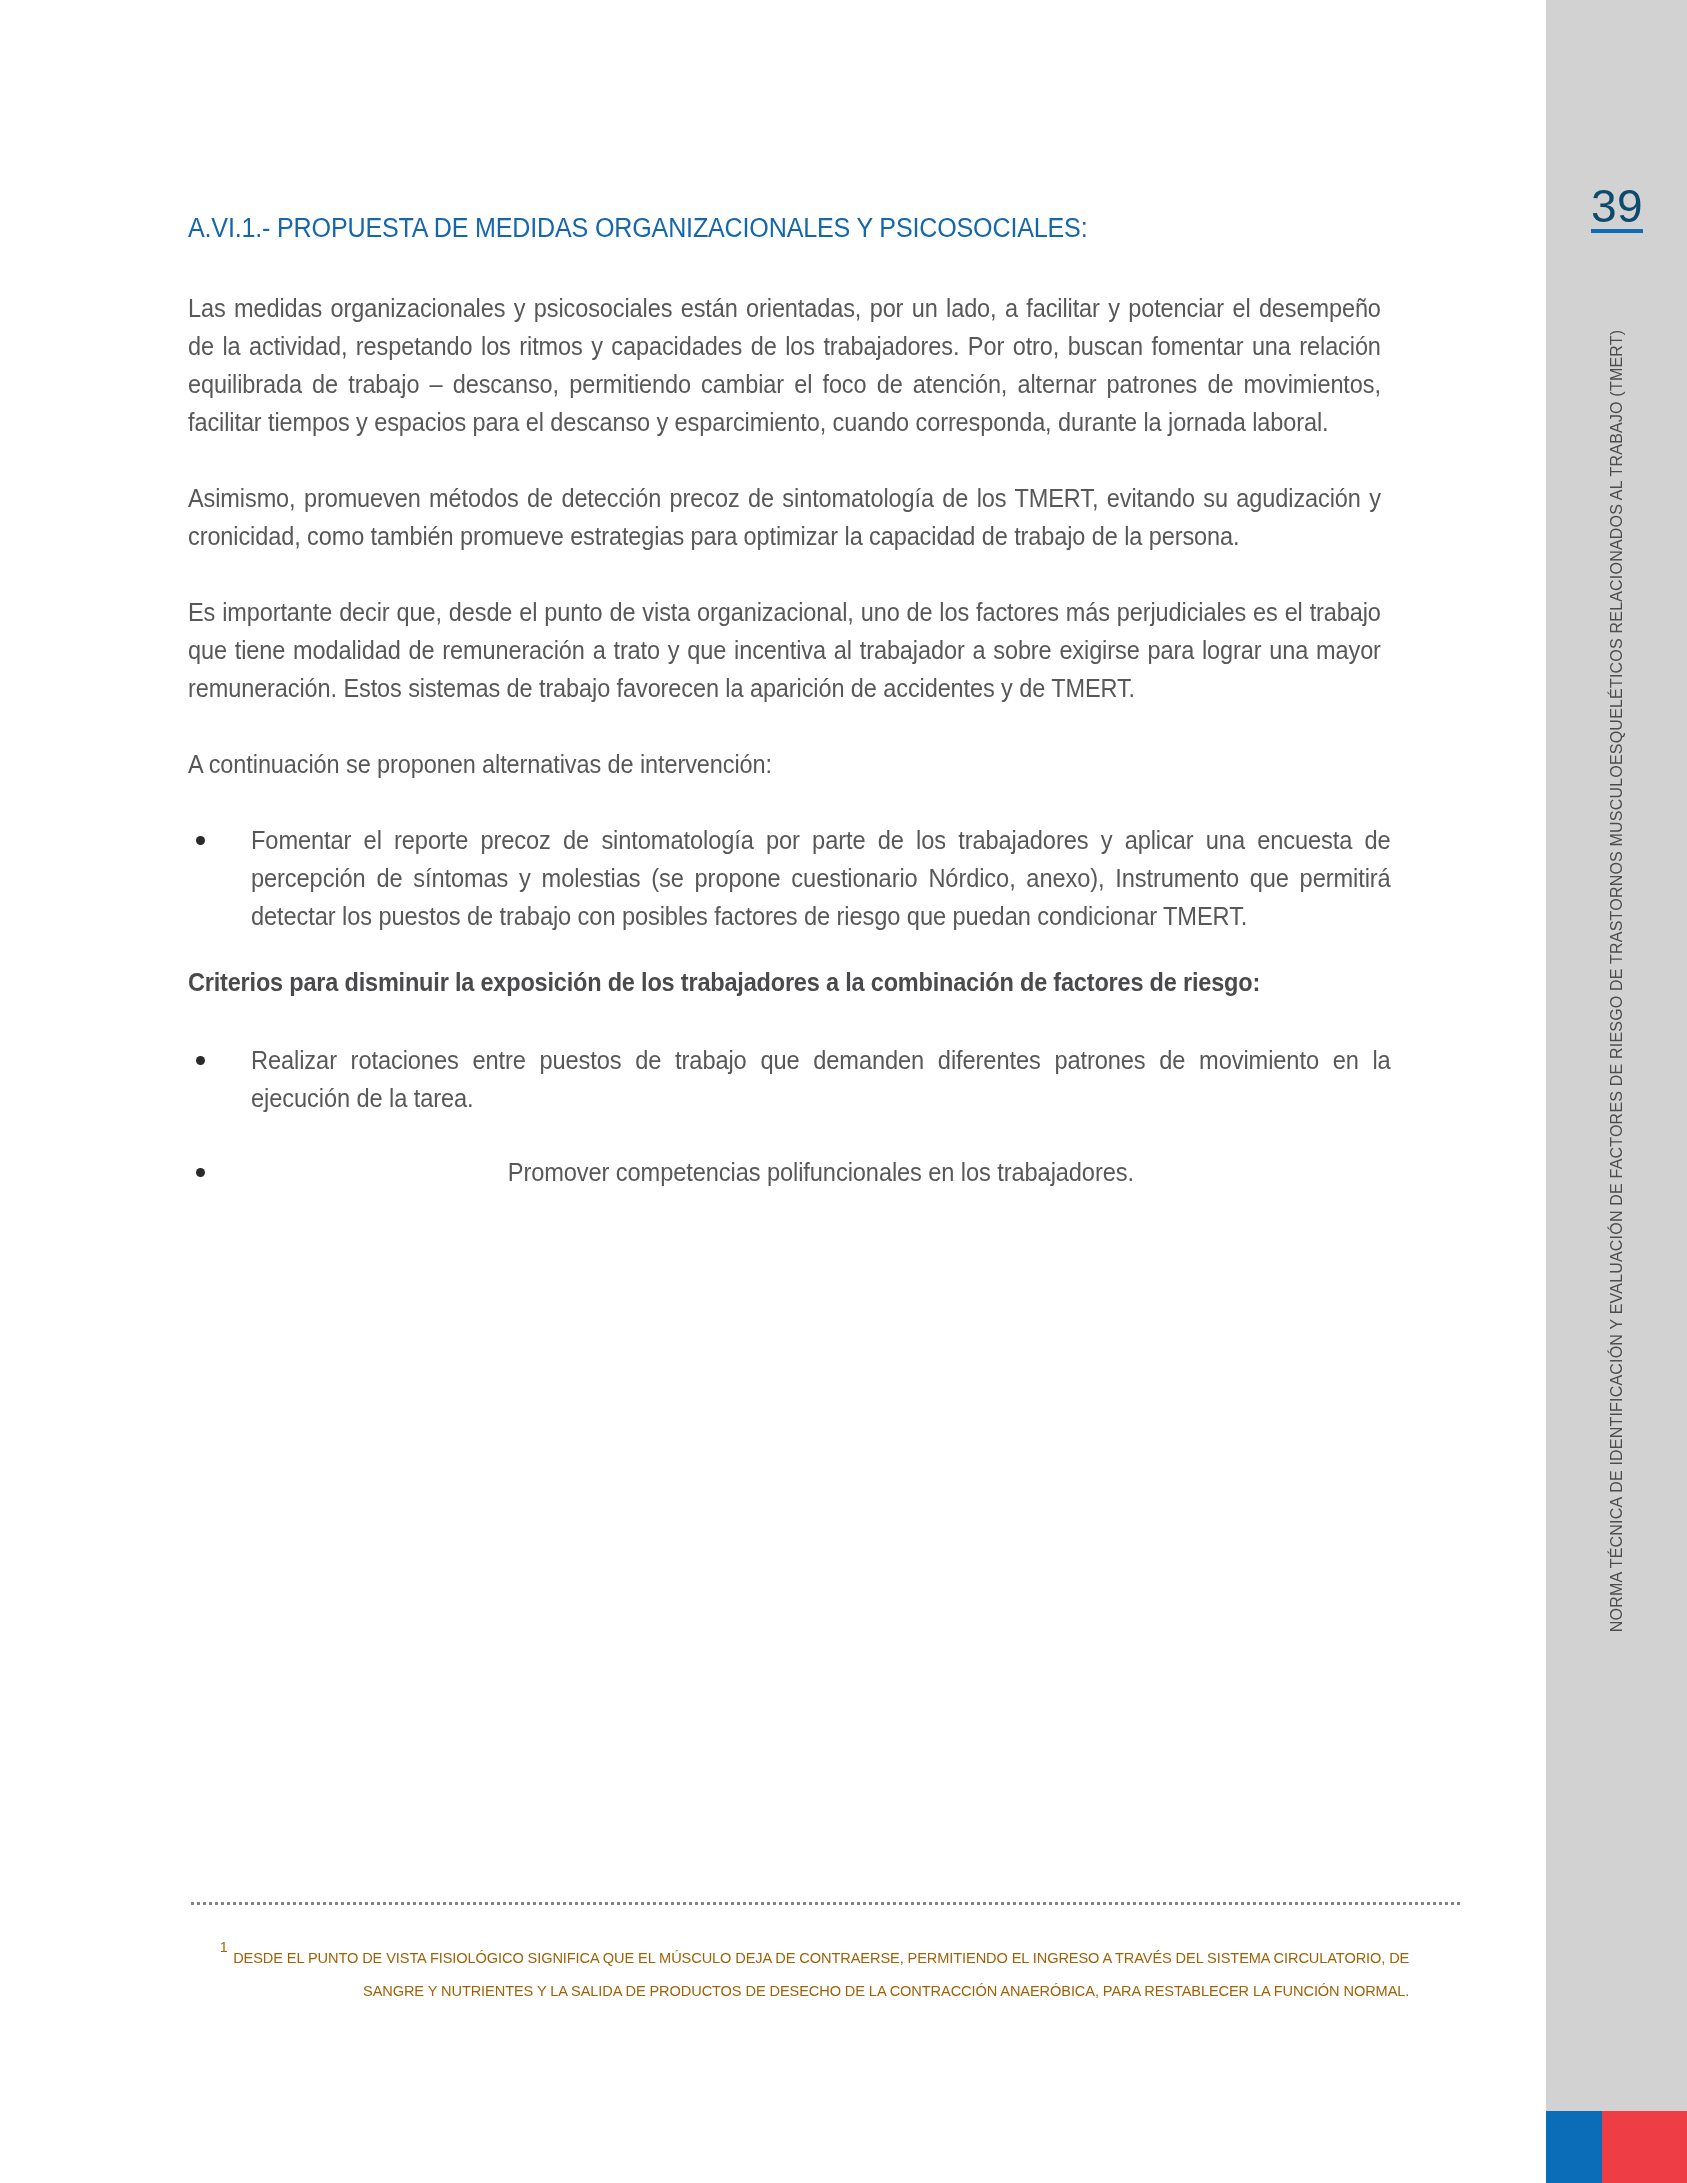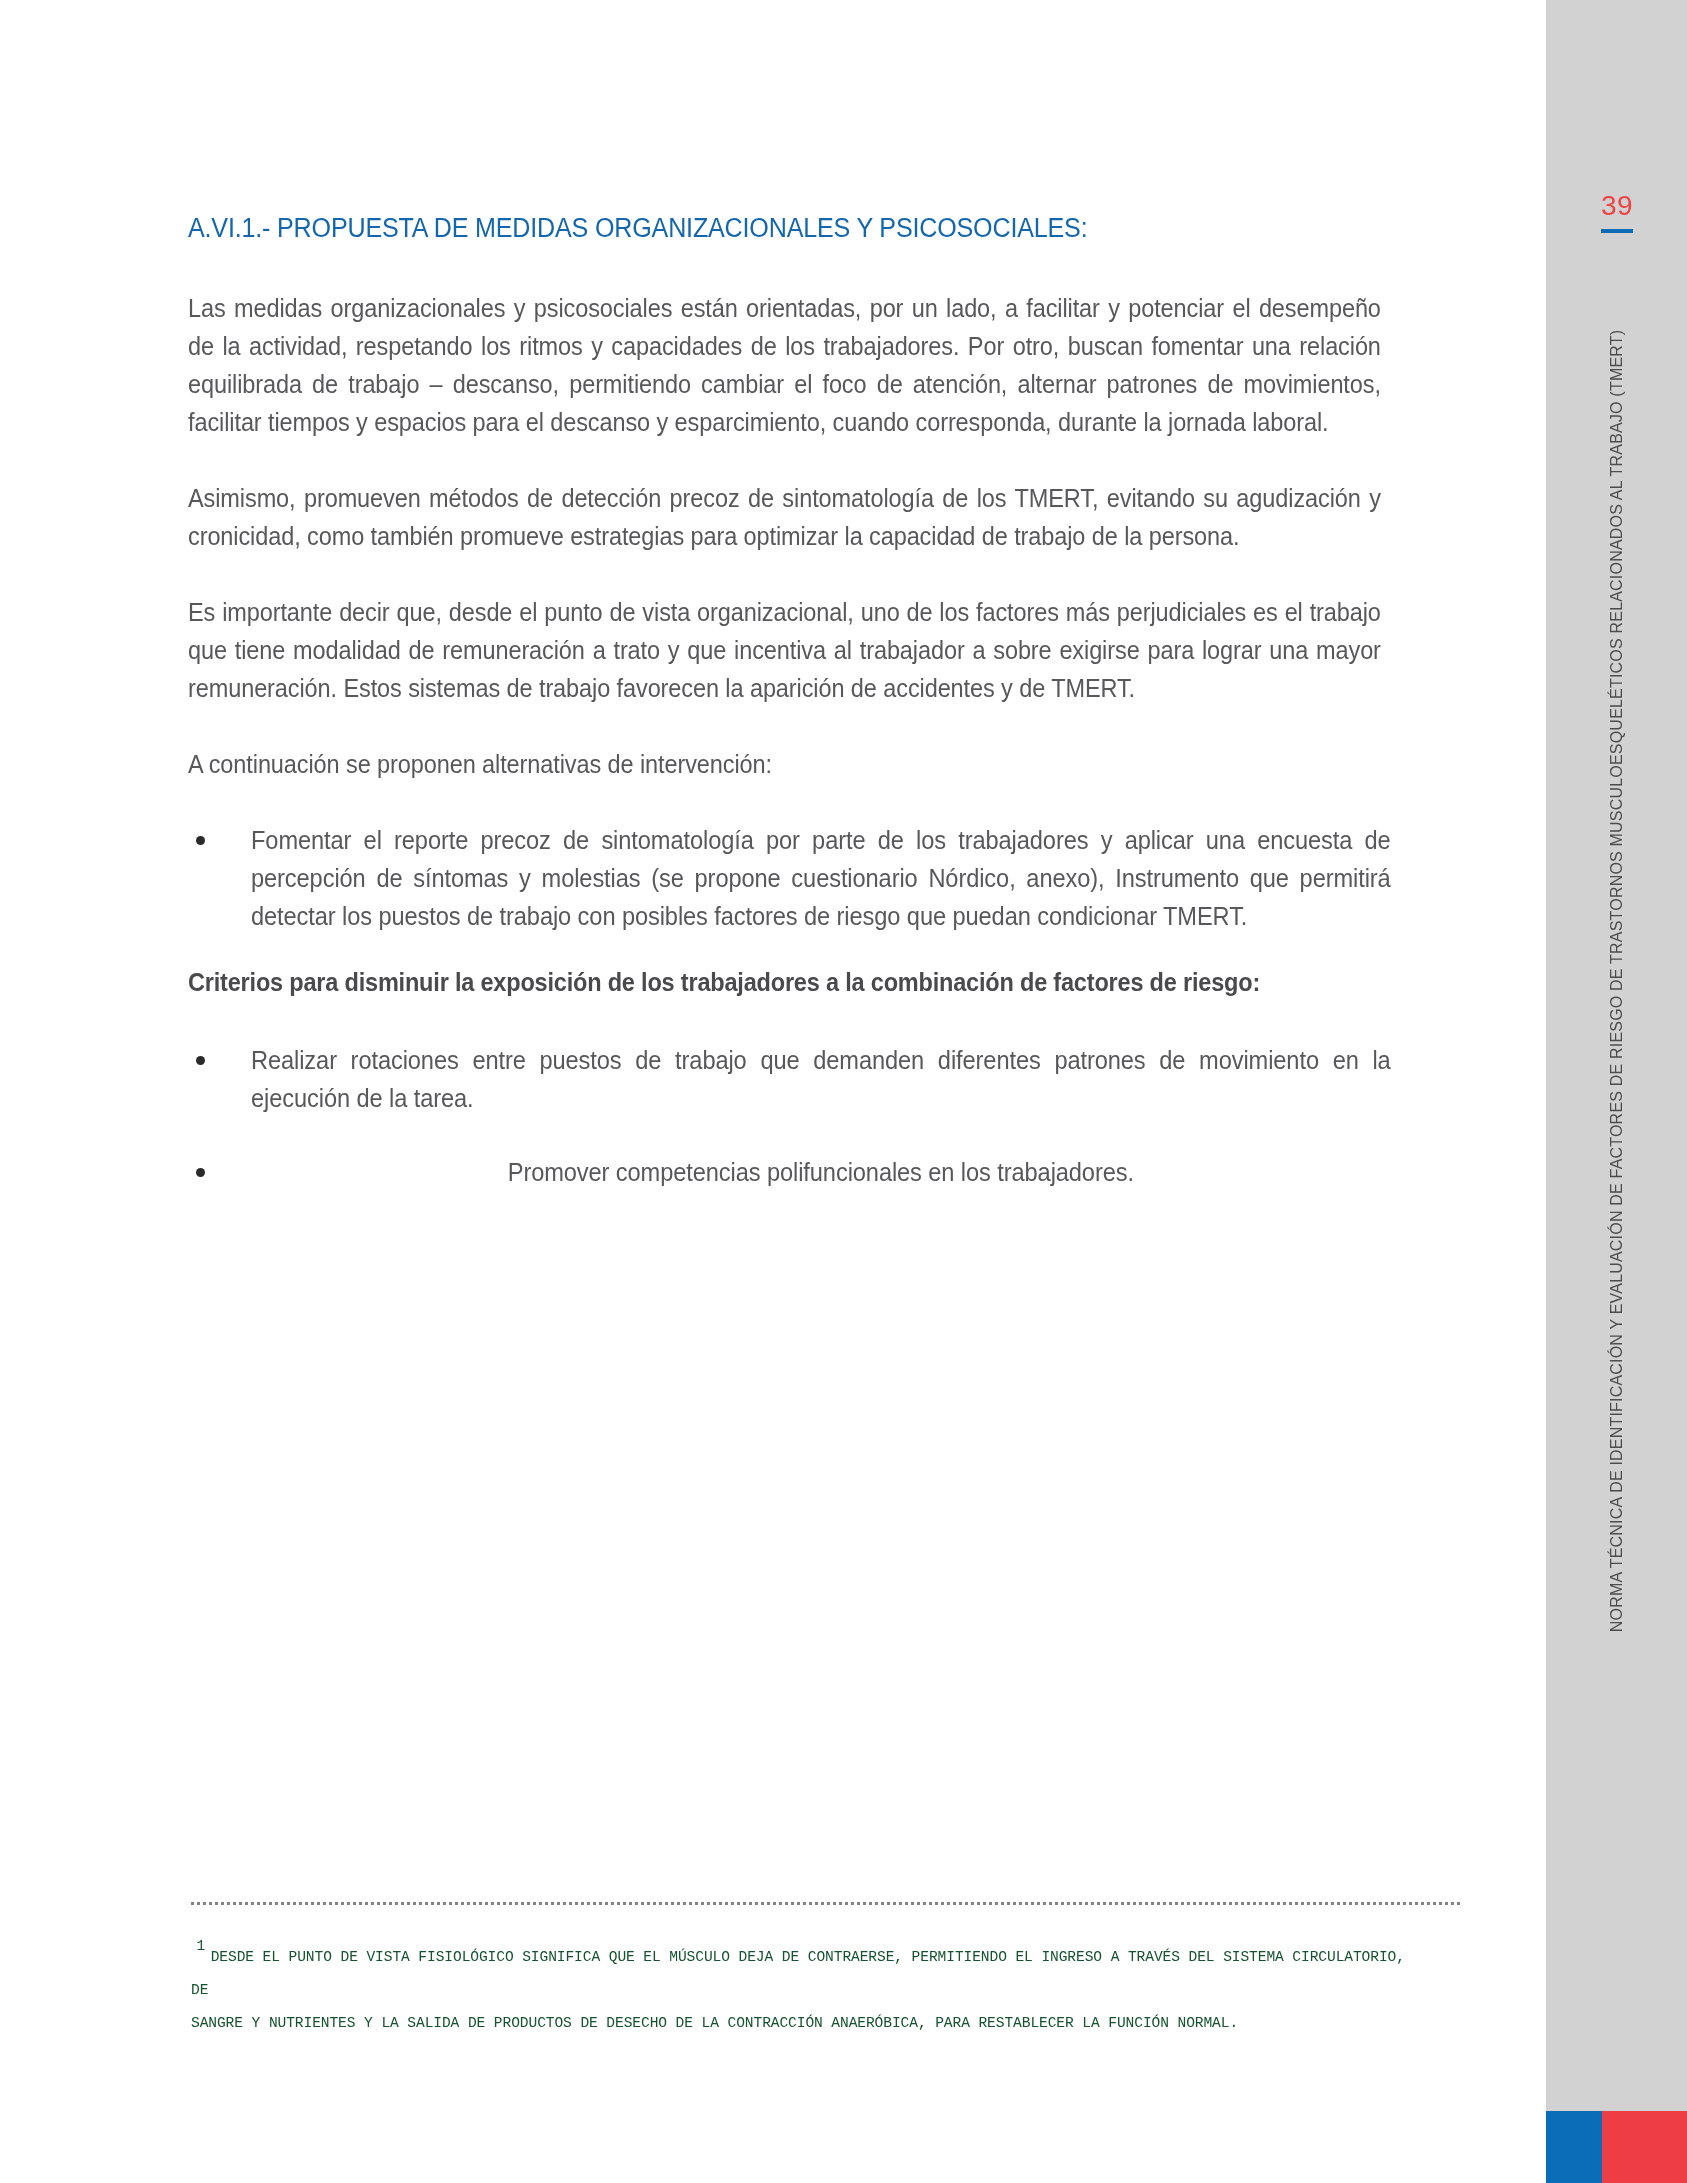--- a/index.html
+++ b/index.html
@@ -42,8 +42,8 @@
   }
   #folio .folio-num {
     display: inline-block;
-    color: #ef4444;
-    font-size: 28px;
+    color: #0c4a6e;
+    font-size: 46px;
     line-height: 36px;
     letter-spacing: 0.4px;
     padding-bottom: 5px;

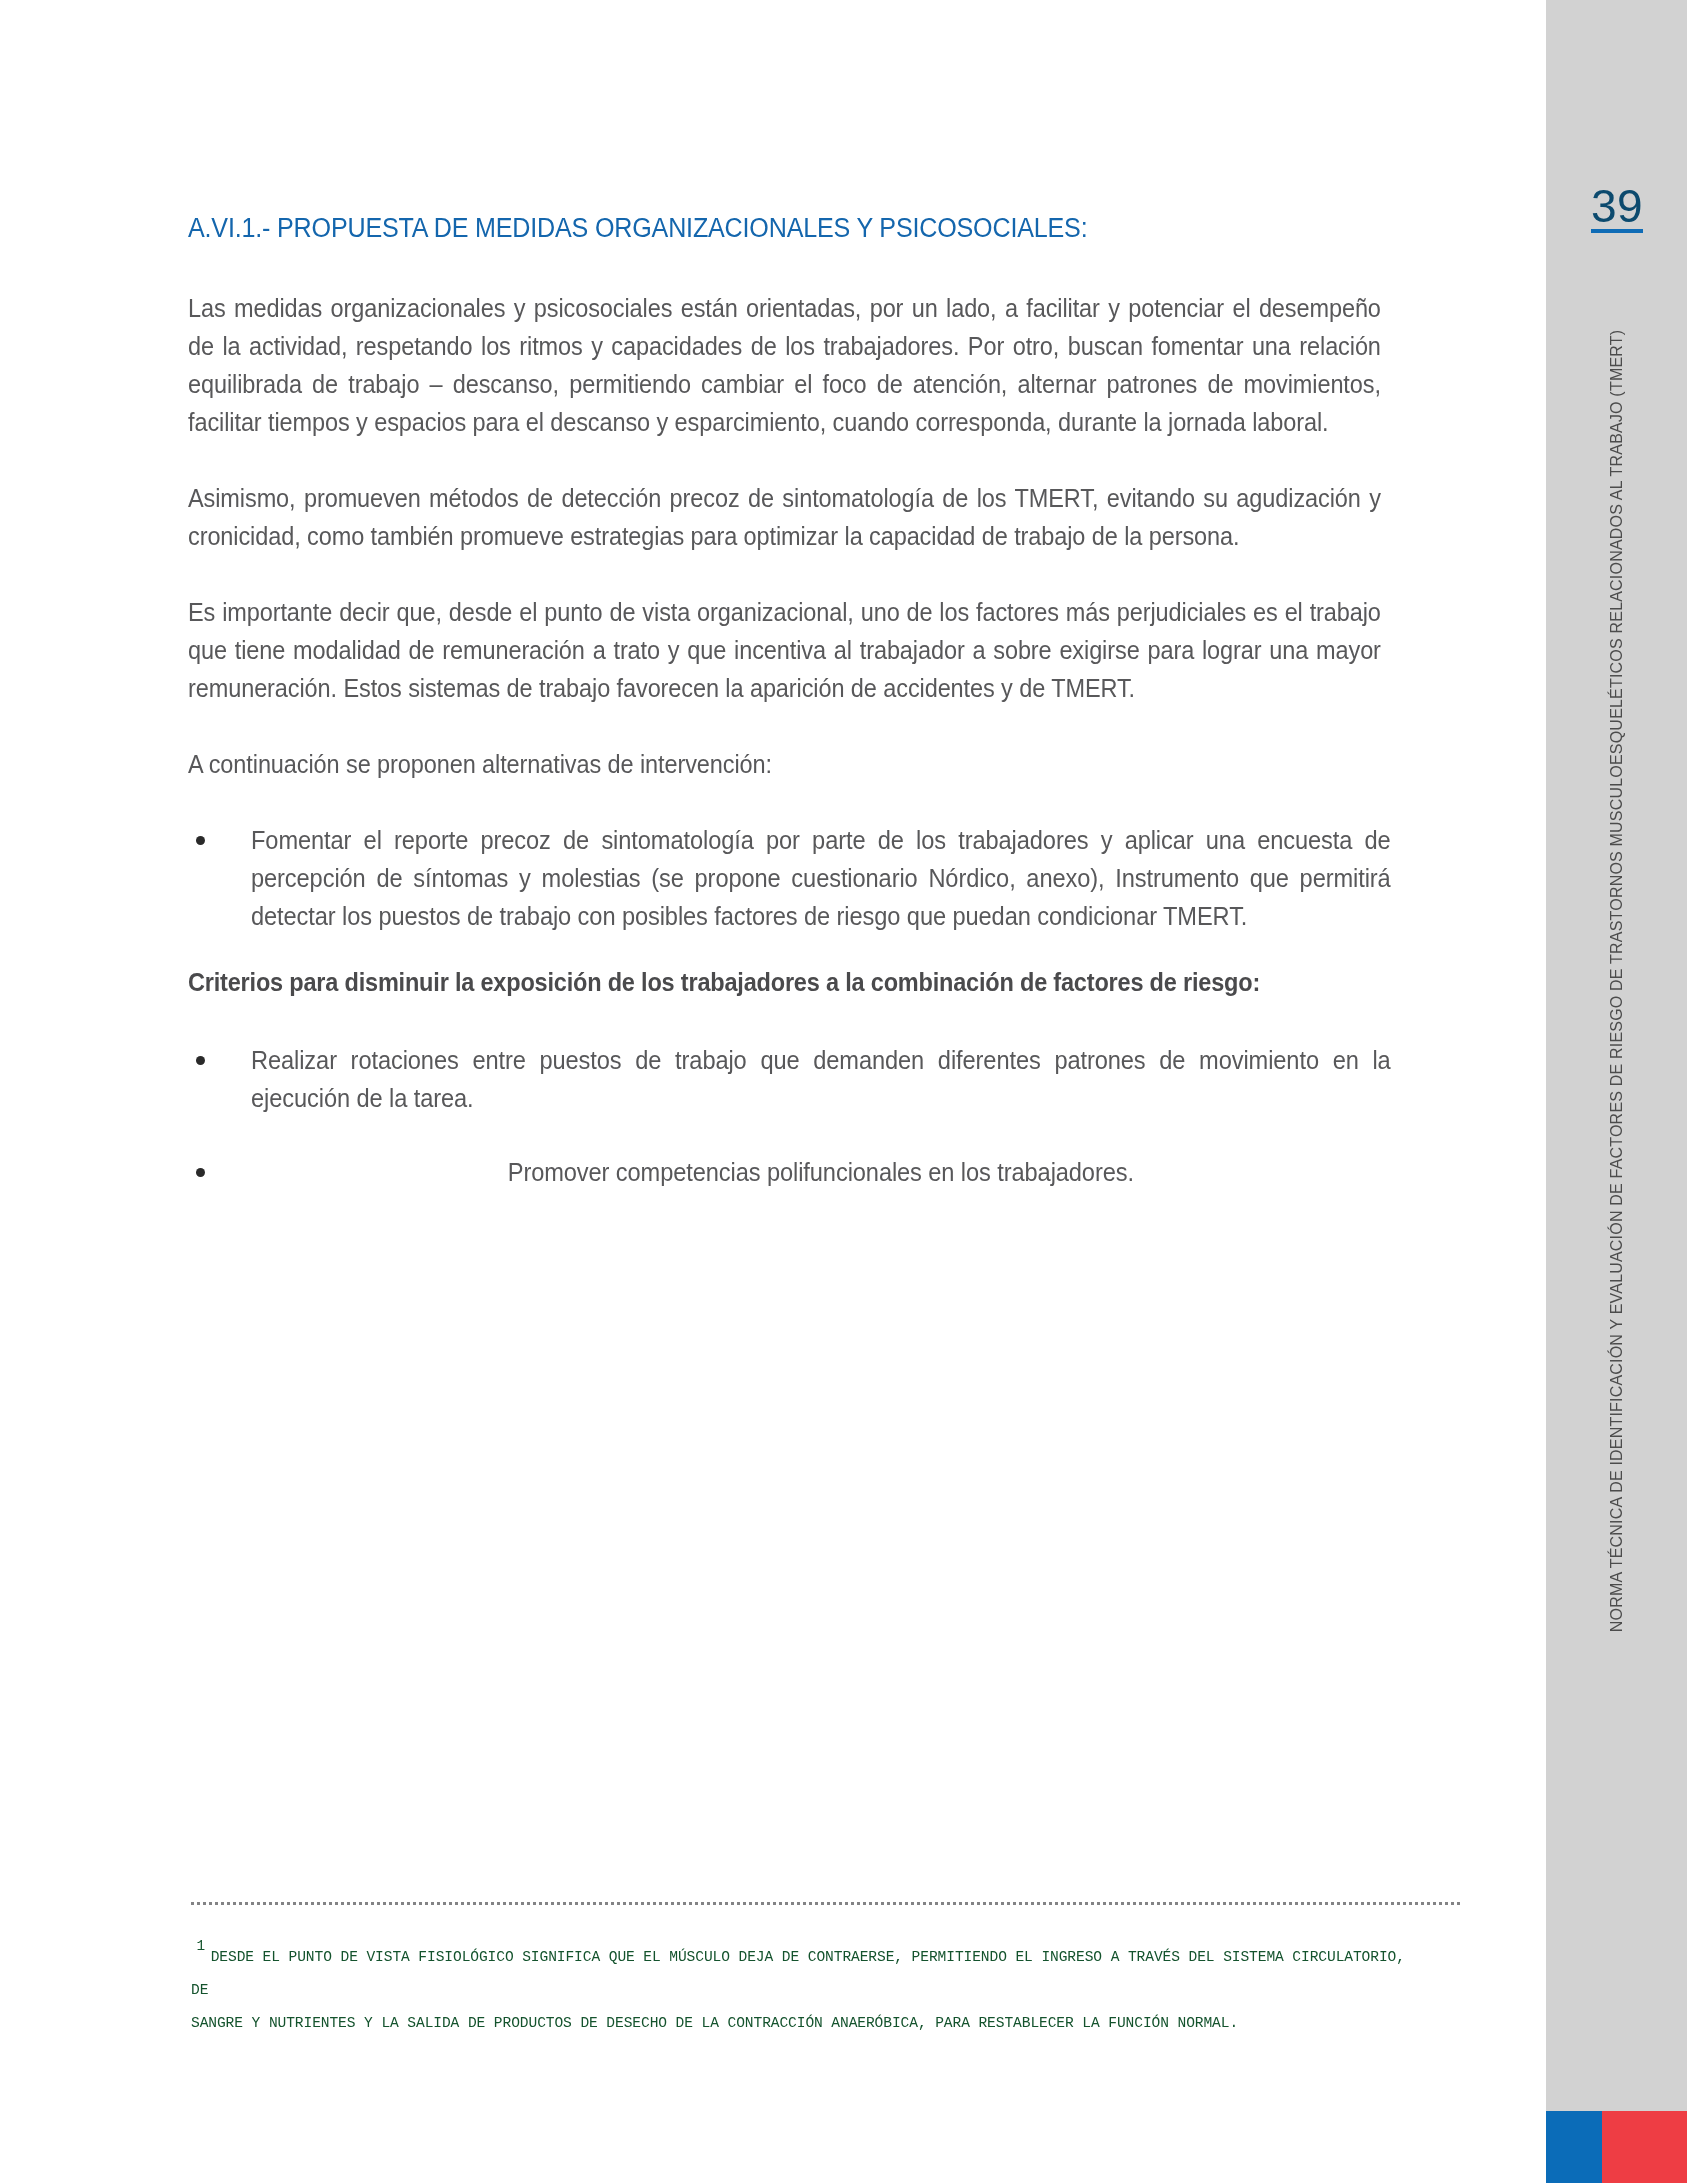--- a/index.html
+++ b/index.html
@@ -191,13 +191,12 @@
     margin-bottom: 25px;
   }
   #footnote-body {
-    color: #14532d;
+    color: #a16207;
     font-size: 15.2px;
     line-height: 33px;
     letter-spacing: -0.1px;
     font-stretch: condensed;
-    text-align: left;
-    font-family: Liberation Mono, monospace;
+    text-align: right;
   }
   #footnote-body .fn-marker {
     font-size: 15px;

